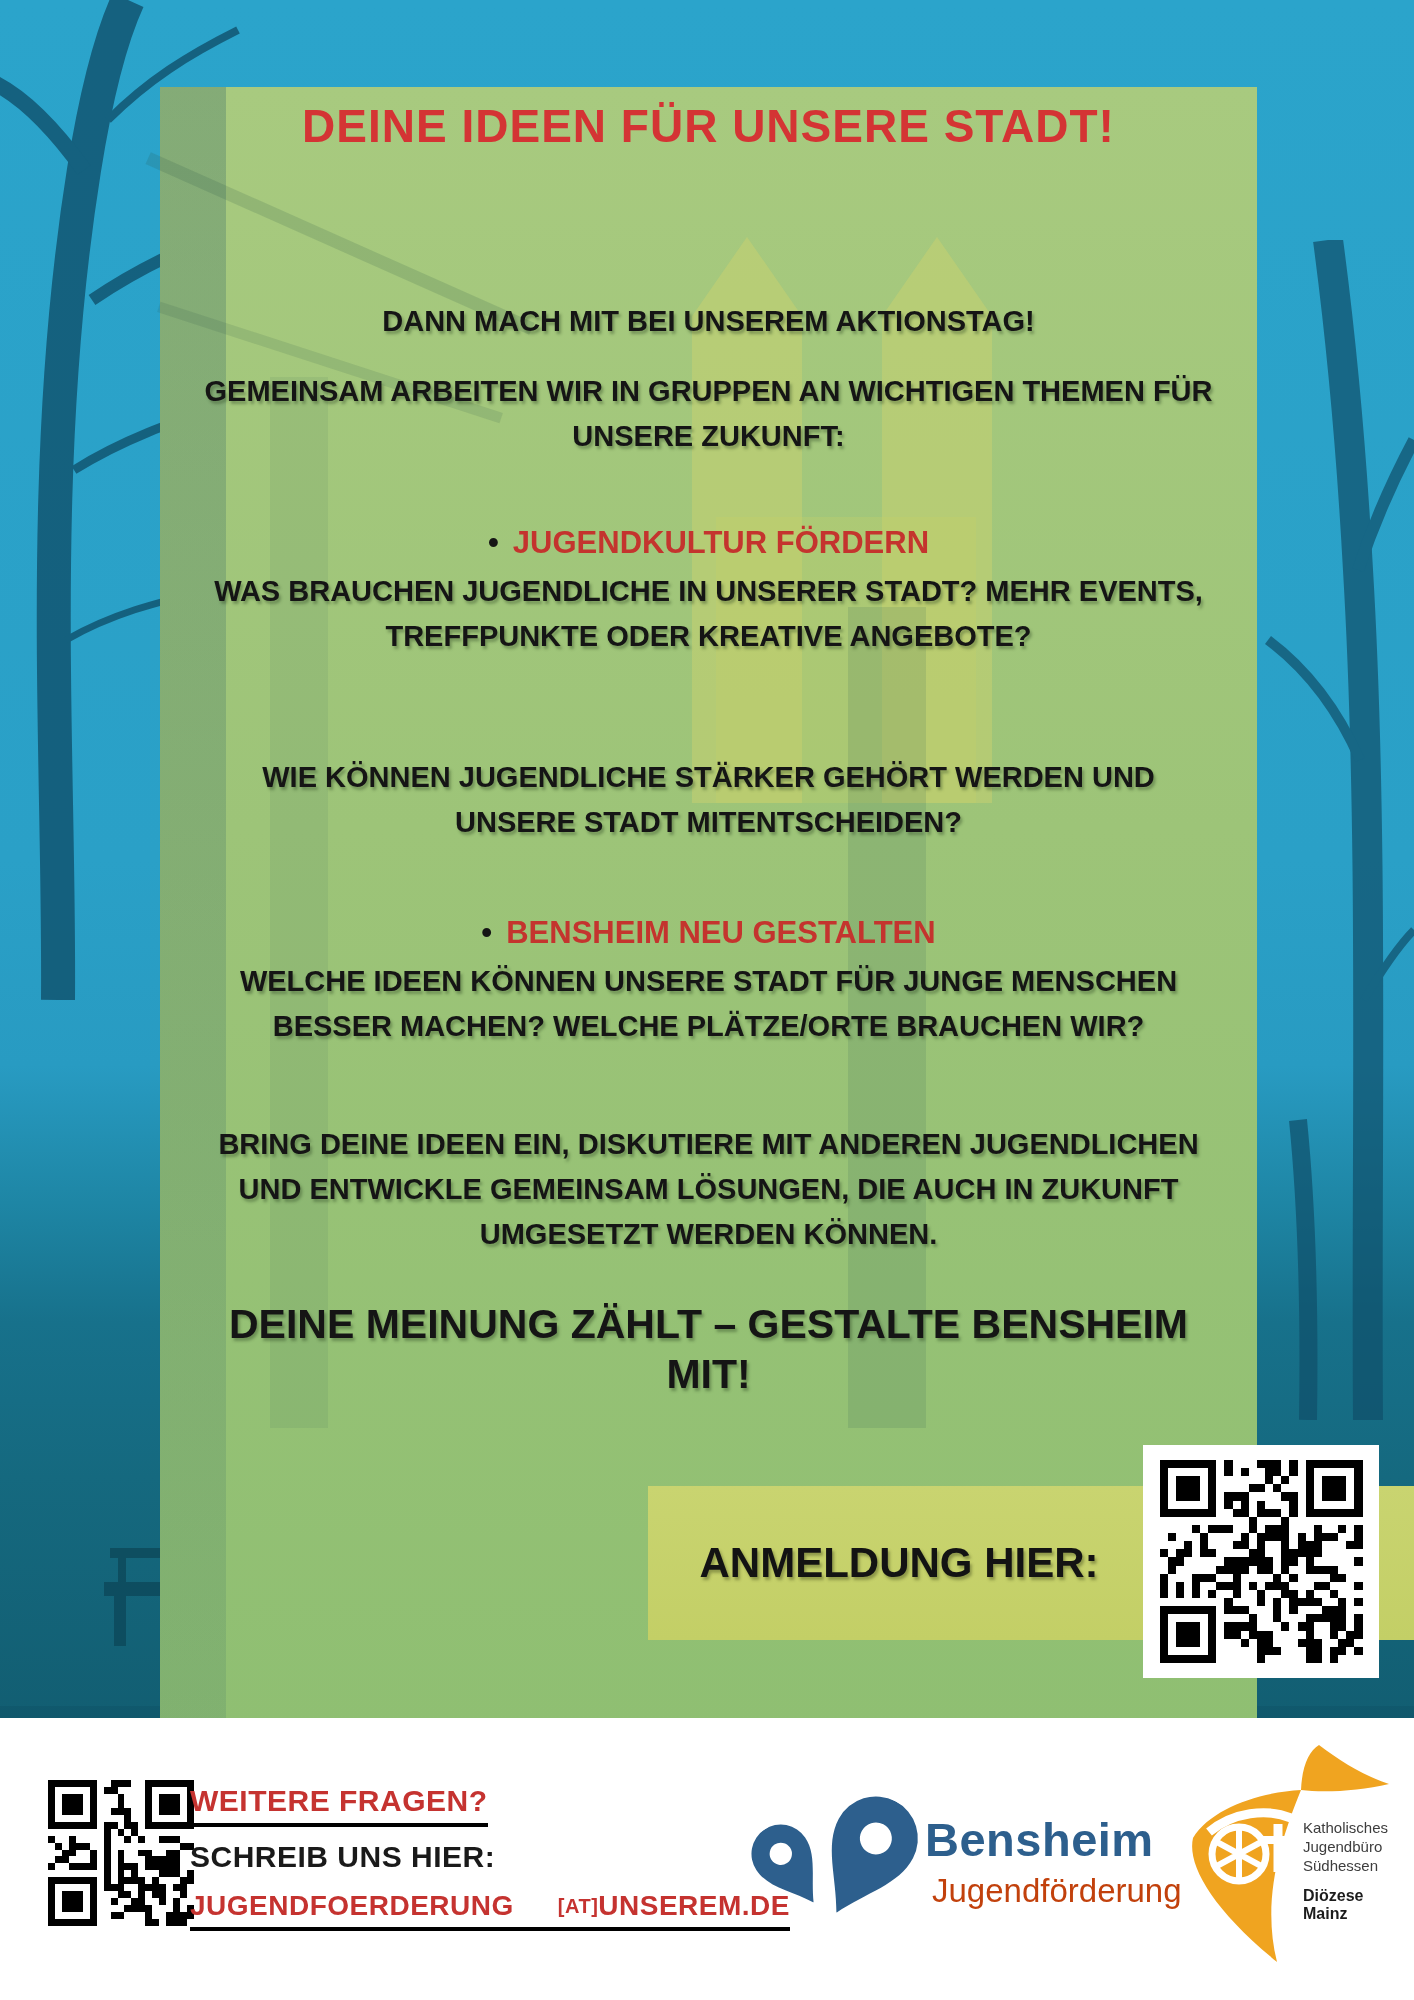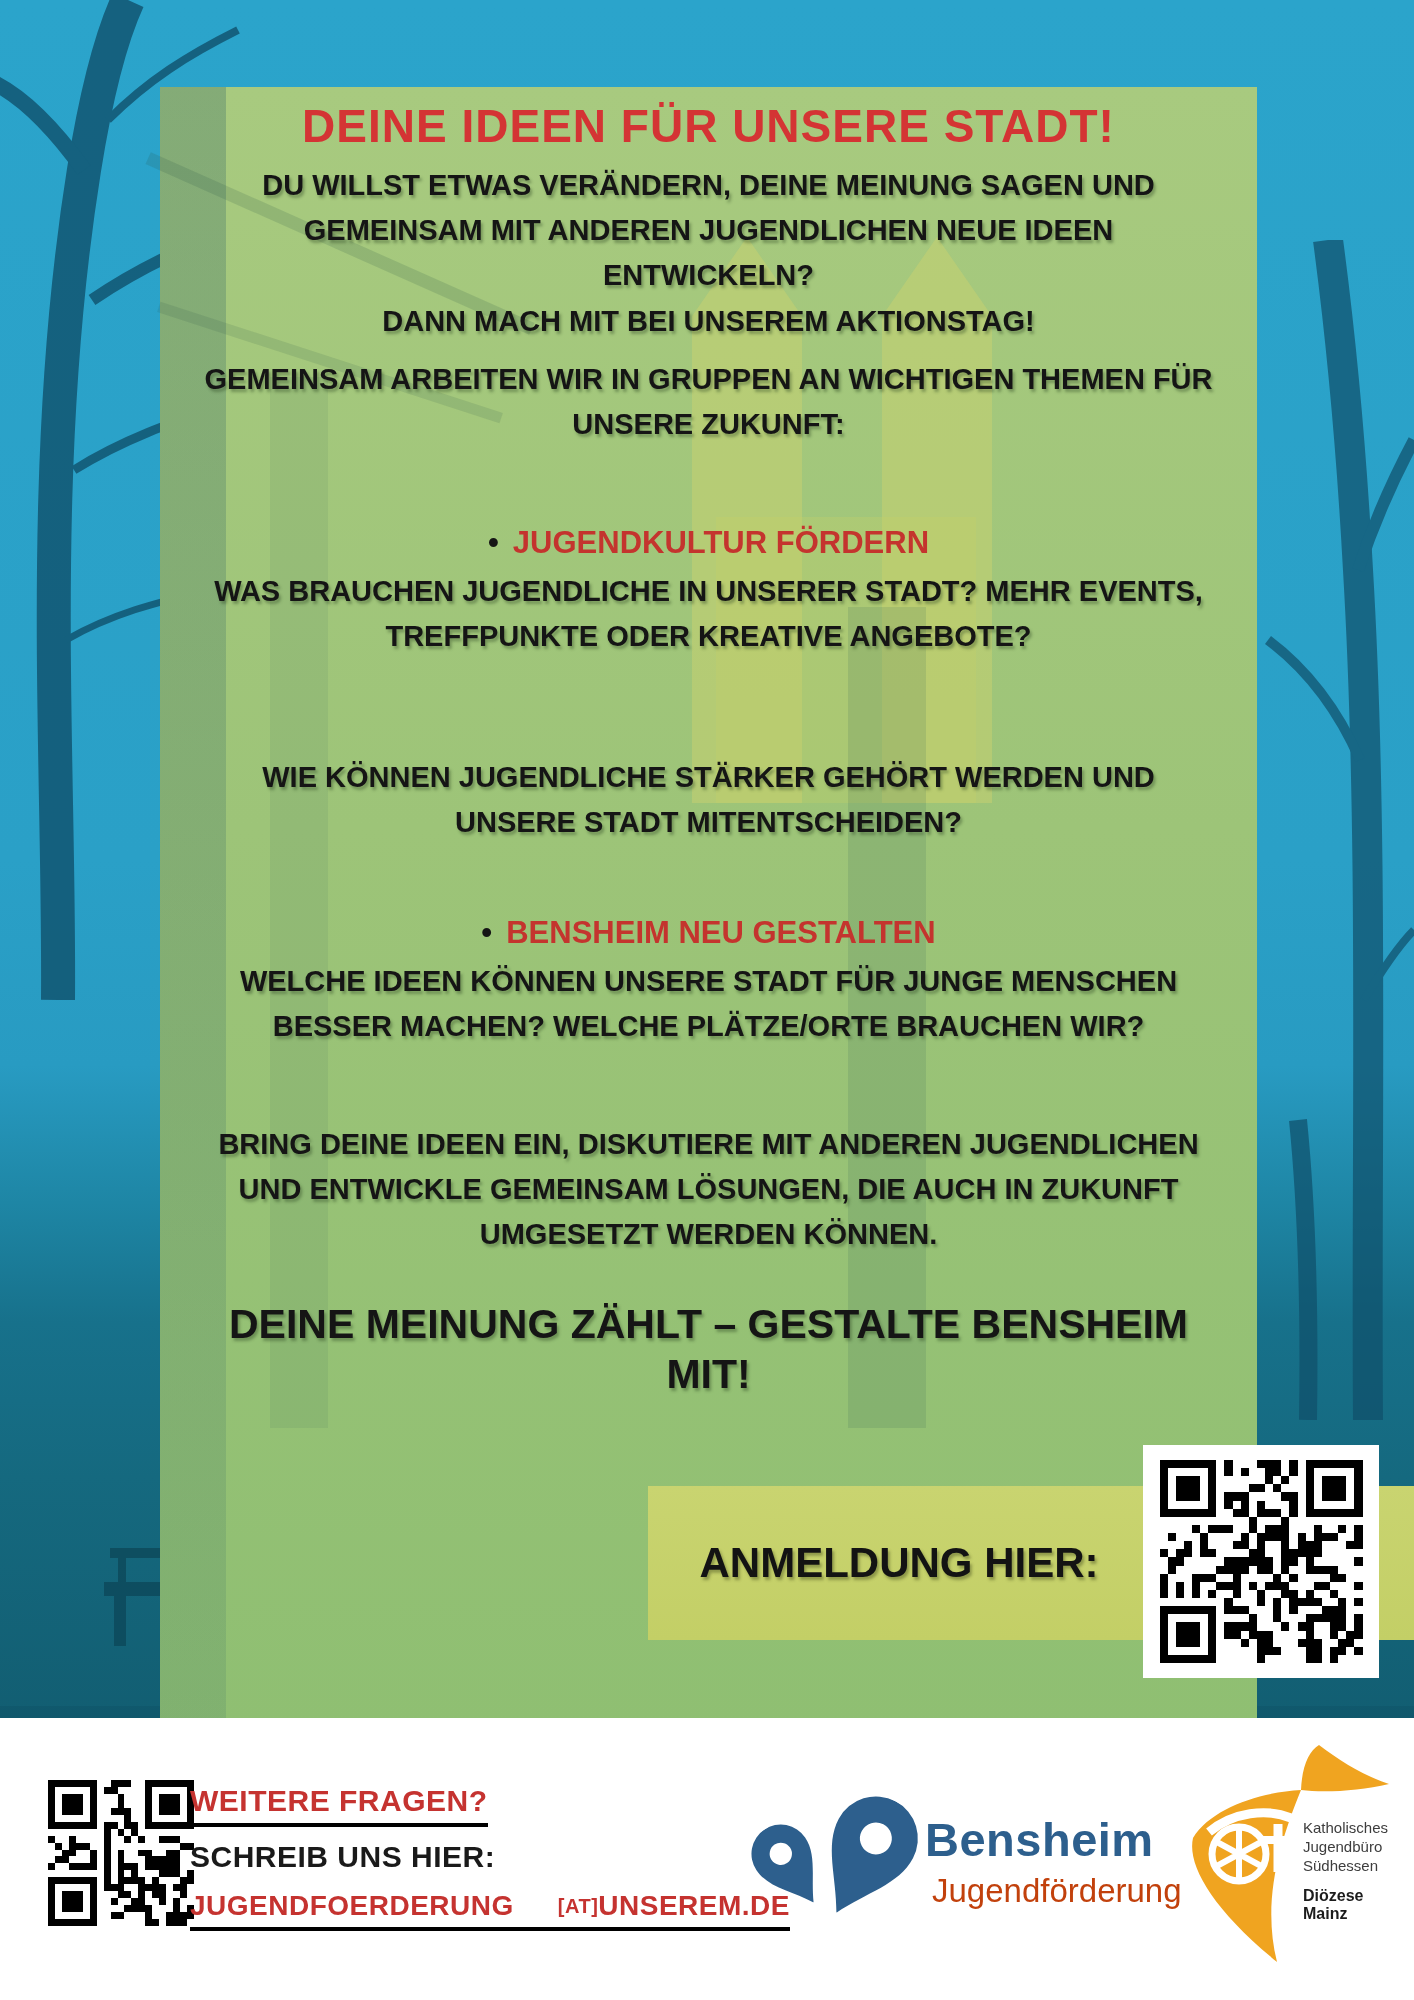--- a/index.html
+++ b/index.html
@@ -102,7 +102,6 @@
 
     <div class="panel-text title" style="top:12px;">DEINE IDEEN FÜR UNSERE STADT!</div>
 
-    <div class="panel-text body-text" style="top:76px;">DU WILLST ETWAS VERÄNDERN, DEINE MEINUNG SAGEN UND GEMEINSAM MIT ANDEREN JUGENDLICHEN NEUE IDEEN ENTWICKELN?</div>
     <div class="panel-text body-text" style="top:212px;">DANN MACH MIT BEI UNSEREM AKTIONSTAG!</div>
 
     <div class="panel-text body-text" style="top:270px;">GEMEINSAM ARBEITEN WIR IN GRUPPEN AN WICHTIGEN THEMEN FÜR UNSERE ZUKUNFT:</div>

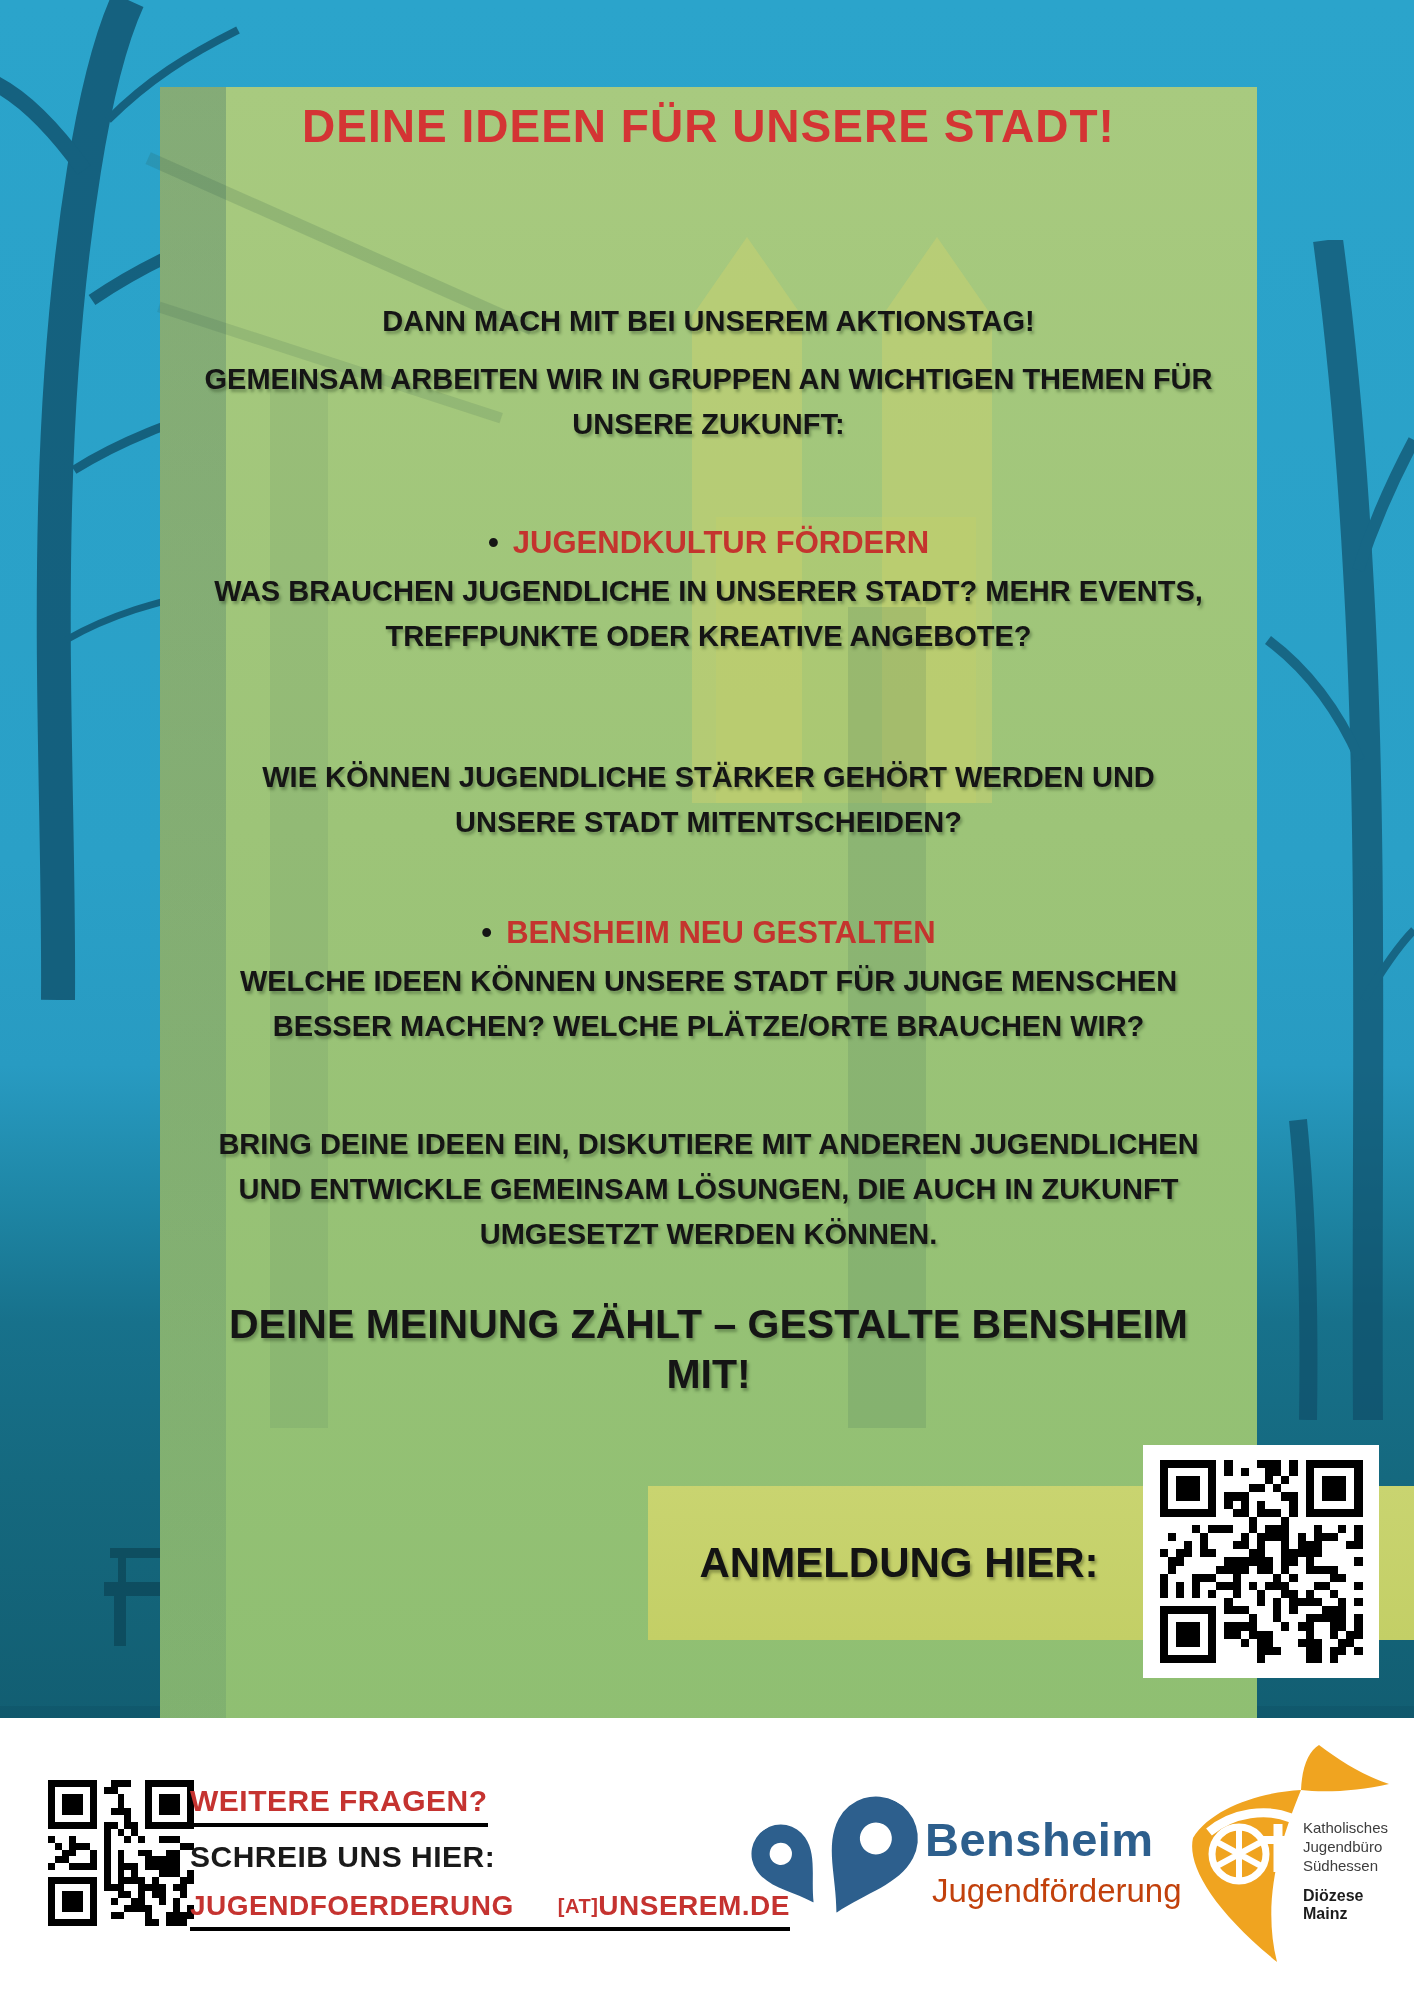--- a/index.html
+++ b/index.html
@@ -104,7 +104,7 @@
 
     <div class="panel-text body-text" style="top:212px;">DANN MACH MIT BEI UNSEREM AKTIONSTAG!</div>
 
-    <div class="panel-text body-text" style="top:270px;">GEMEINSAM ARBEITEN WIR IN GRUPPEN AN WICHTIGEN THEMEN FÜR UNSERE ZUKUNFT:</div>
+    <div class="panel-text body-text" style="top:282px;">GEMEINSAM ARBEITEN WIR IN GRUPPEN AN WICHTIGEN THEMEN FÜR UNSERE ZUKUNFT:</div>
 
     <div class="panel-text topic-head" style="top:436px;">
       <span class="bullet">•</span><span>JUGENDKULTUR FÖRDERN</span>

